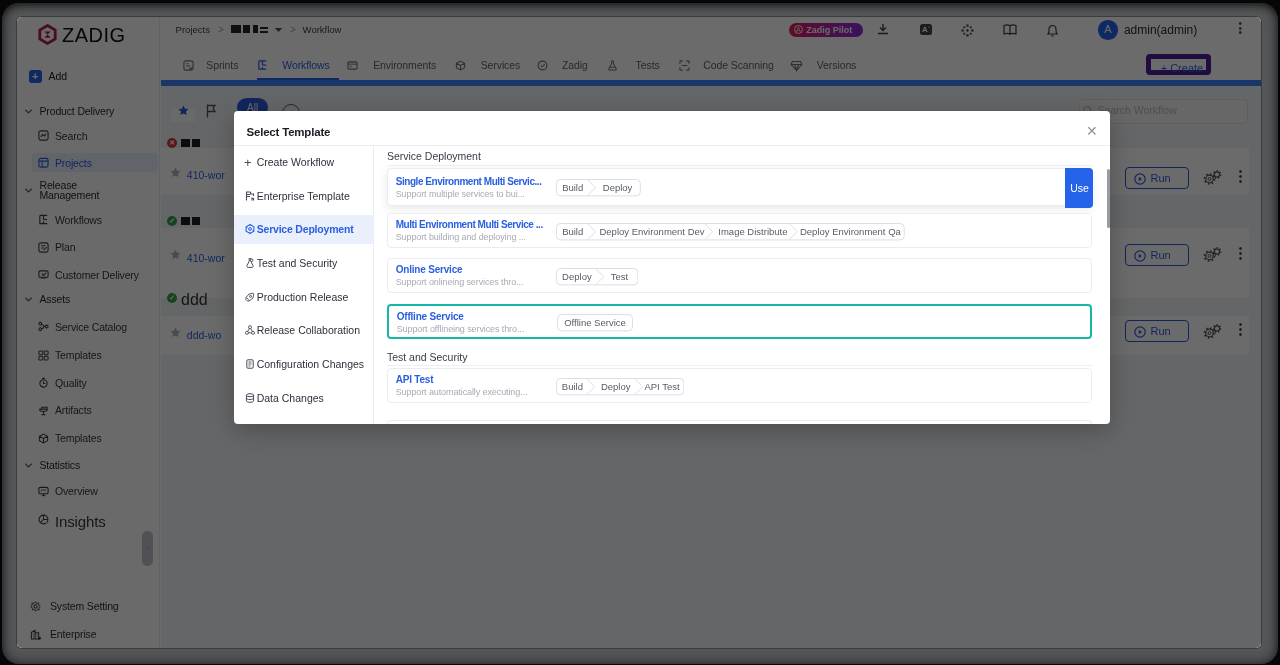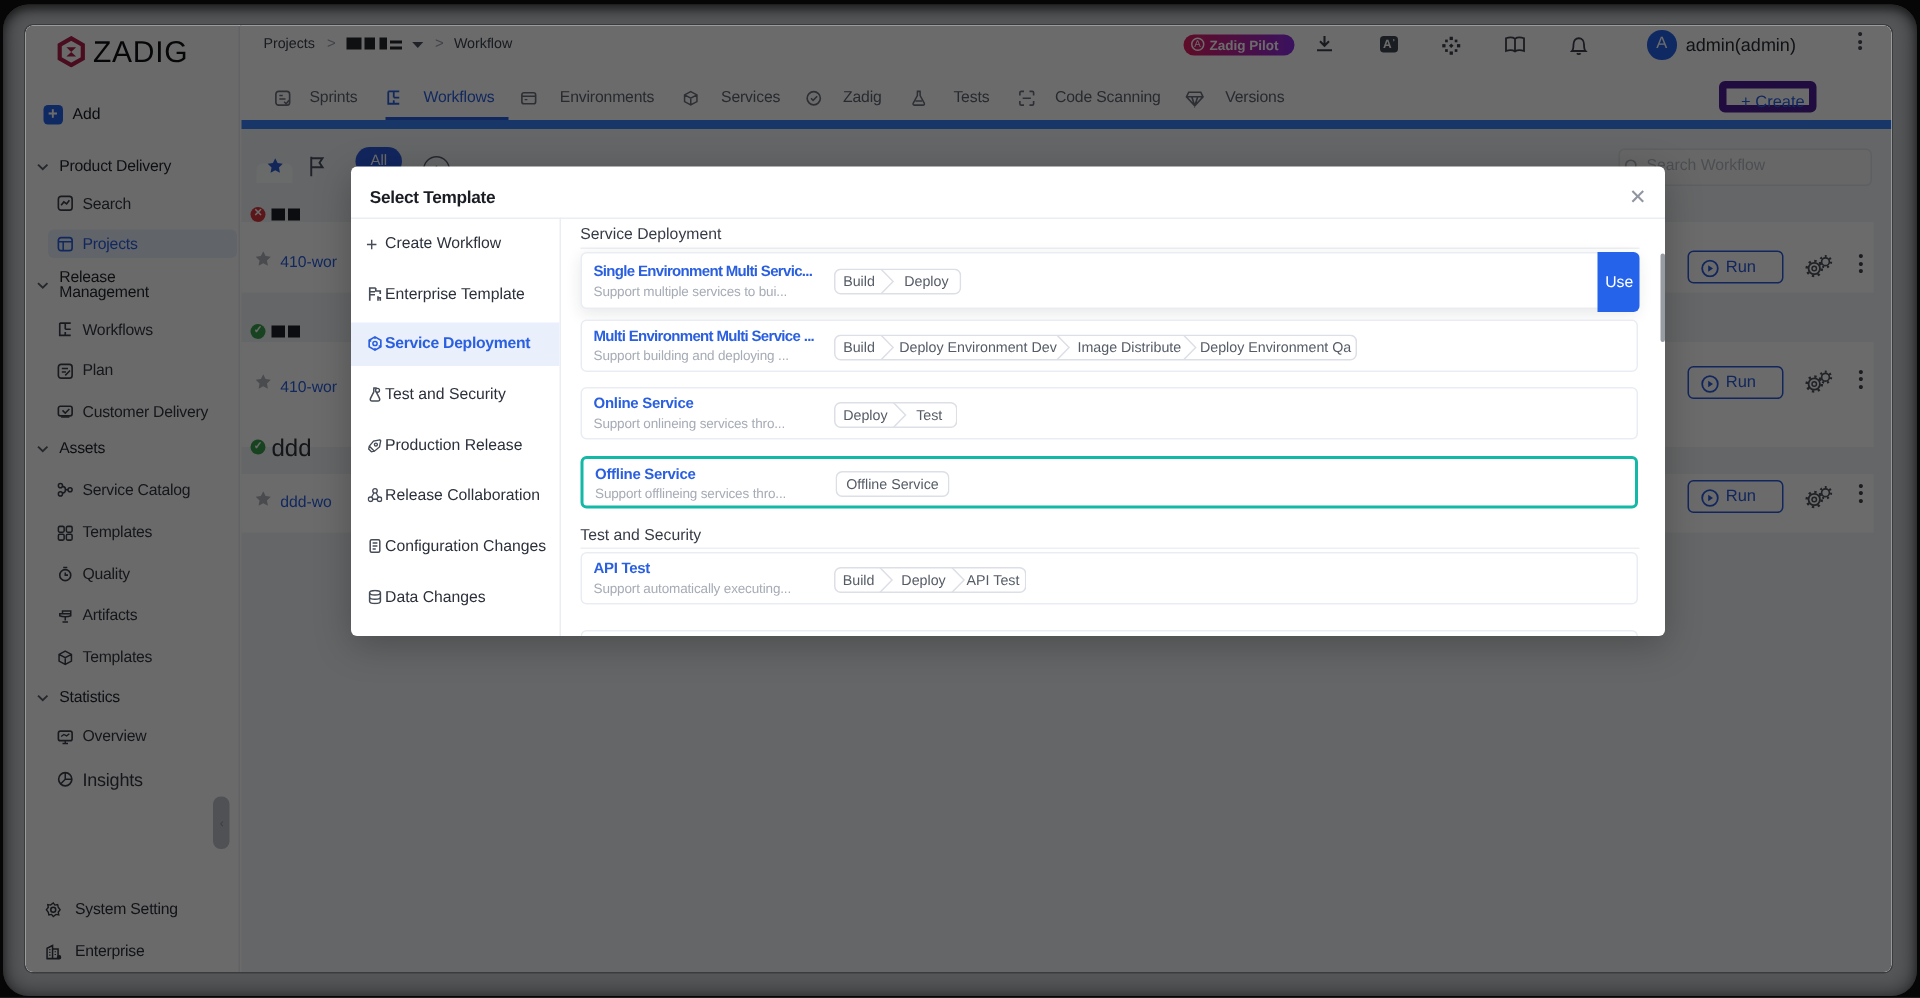--- a/index.html
+++ b/index.html
@@ -128,7 +128,7 @@
         <circle cx="6" cy="6" r="4.8" fill="none" stroke="#3a3f4a" stroke-width="1.2"></circle>
         <path d="M6 1.2 V6 H10.8 M6 6 L2.6 9.4" fill="none" stroke="#3a3f4a" stroke-width="1.1"></path>
       </svg>
-    <div class="txt" style="left:38px;top:495.6px;font-size:12px;letter-spacing:-0.15px;color:#333842">Insights</div>
+    <div class="txt" style="left:38px;top:495.6px;font-size:15px;letter-spacing:-0.15px;color:#333842">Insights</div>
 
     <div class="abs" style="left:125.3px;top:514.2px;width:11px;height:35px;background:#bfc2c8;border-radius:5px;color:#8d9097;font-size:8px;line-height:35px;text-align:center">‹</div>
 

